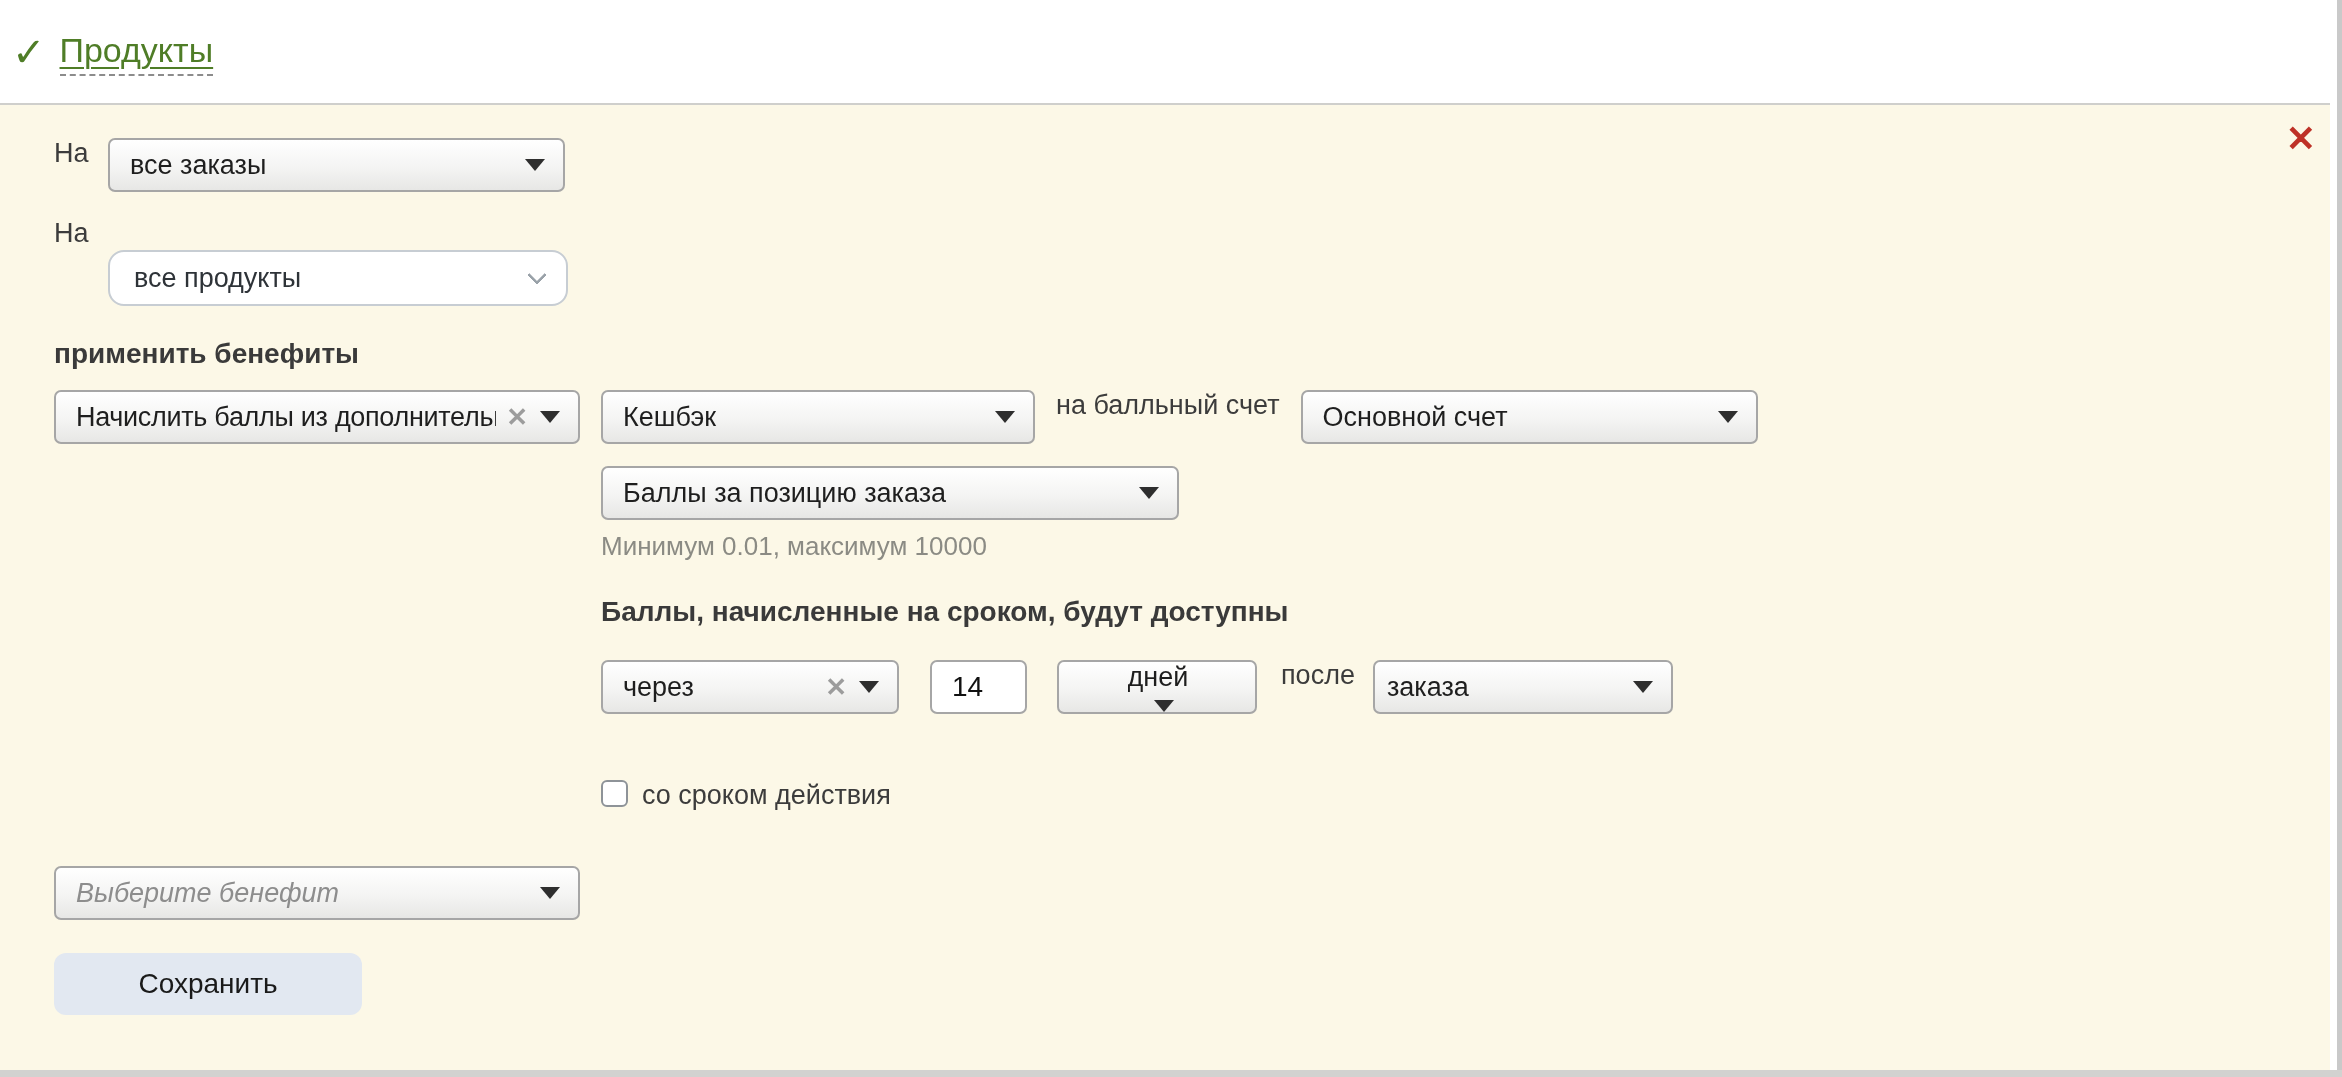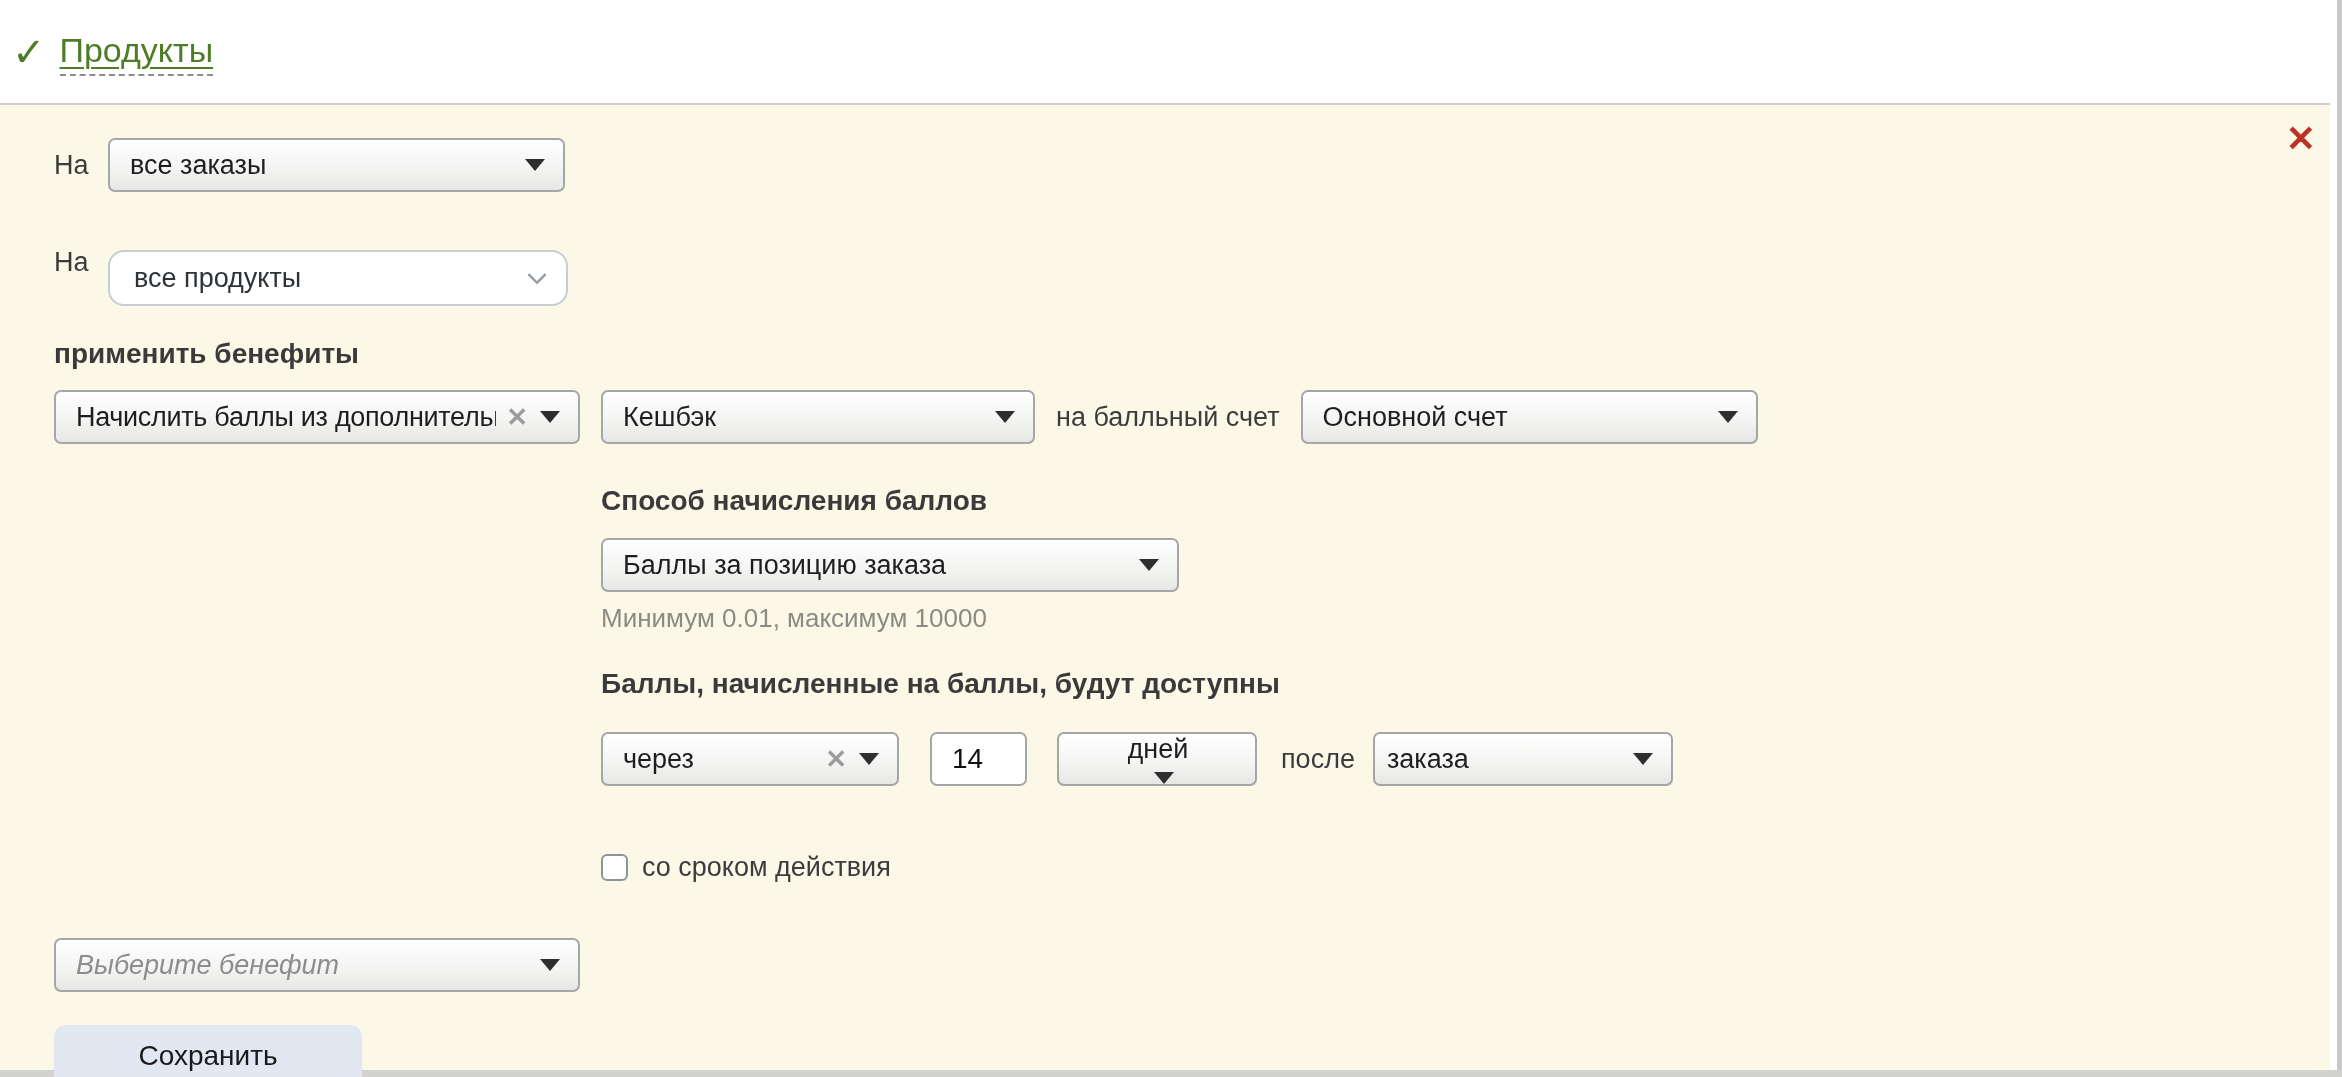--- a/index.html
+++ b/index.html
@@ -29,7 +29,7 @@
   .bottom-bar { height:7px; width:100%; background:#D2D2D0; }
   .scroll-edge { position:absolute; top:0; right:0; width:5px; height:1070px; background:#C9C9C9; }
 
-  .row { display:flex; align-items:center; }
+  .row { display:flex; }
   .inline-label { font-size:27px; color:#3C3C3C; white-space:nowrap; }
   .lbl-na { width:54px; flex:none; }
   .section-label { font-size:28px; font-weight:700; color:#3A3A3A; line-height:30px; }

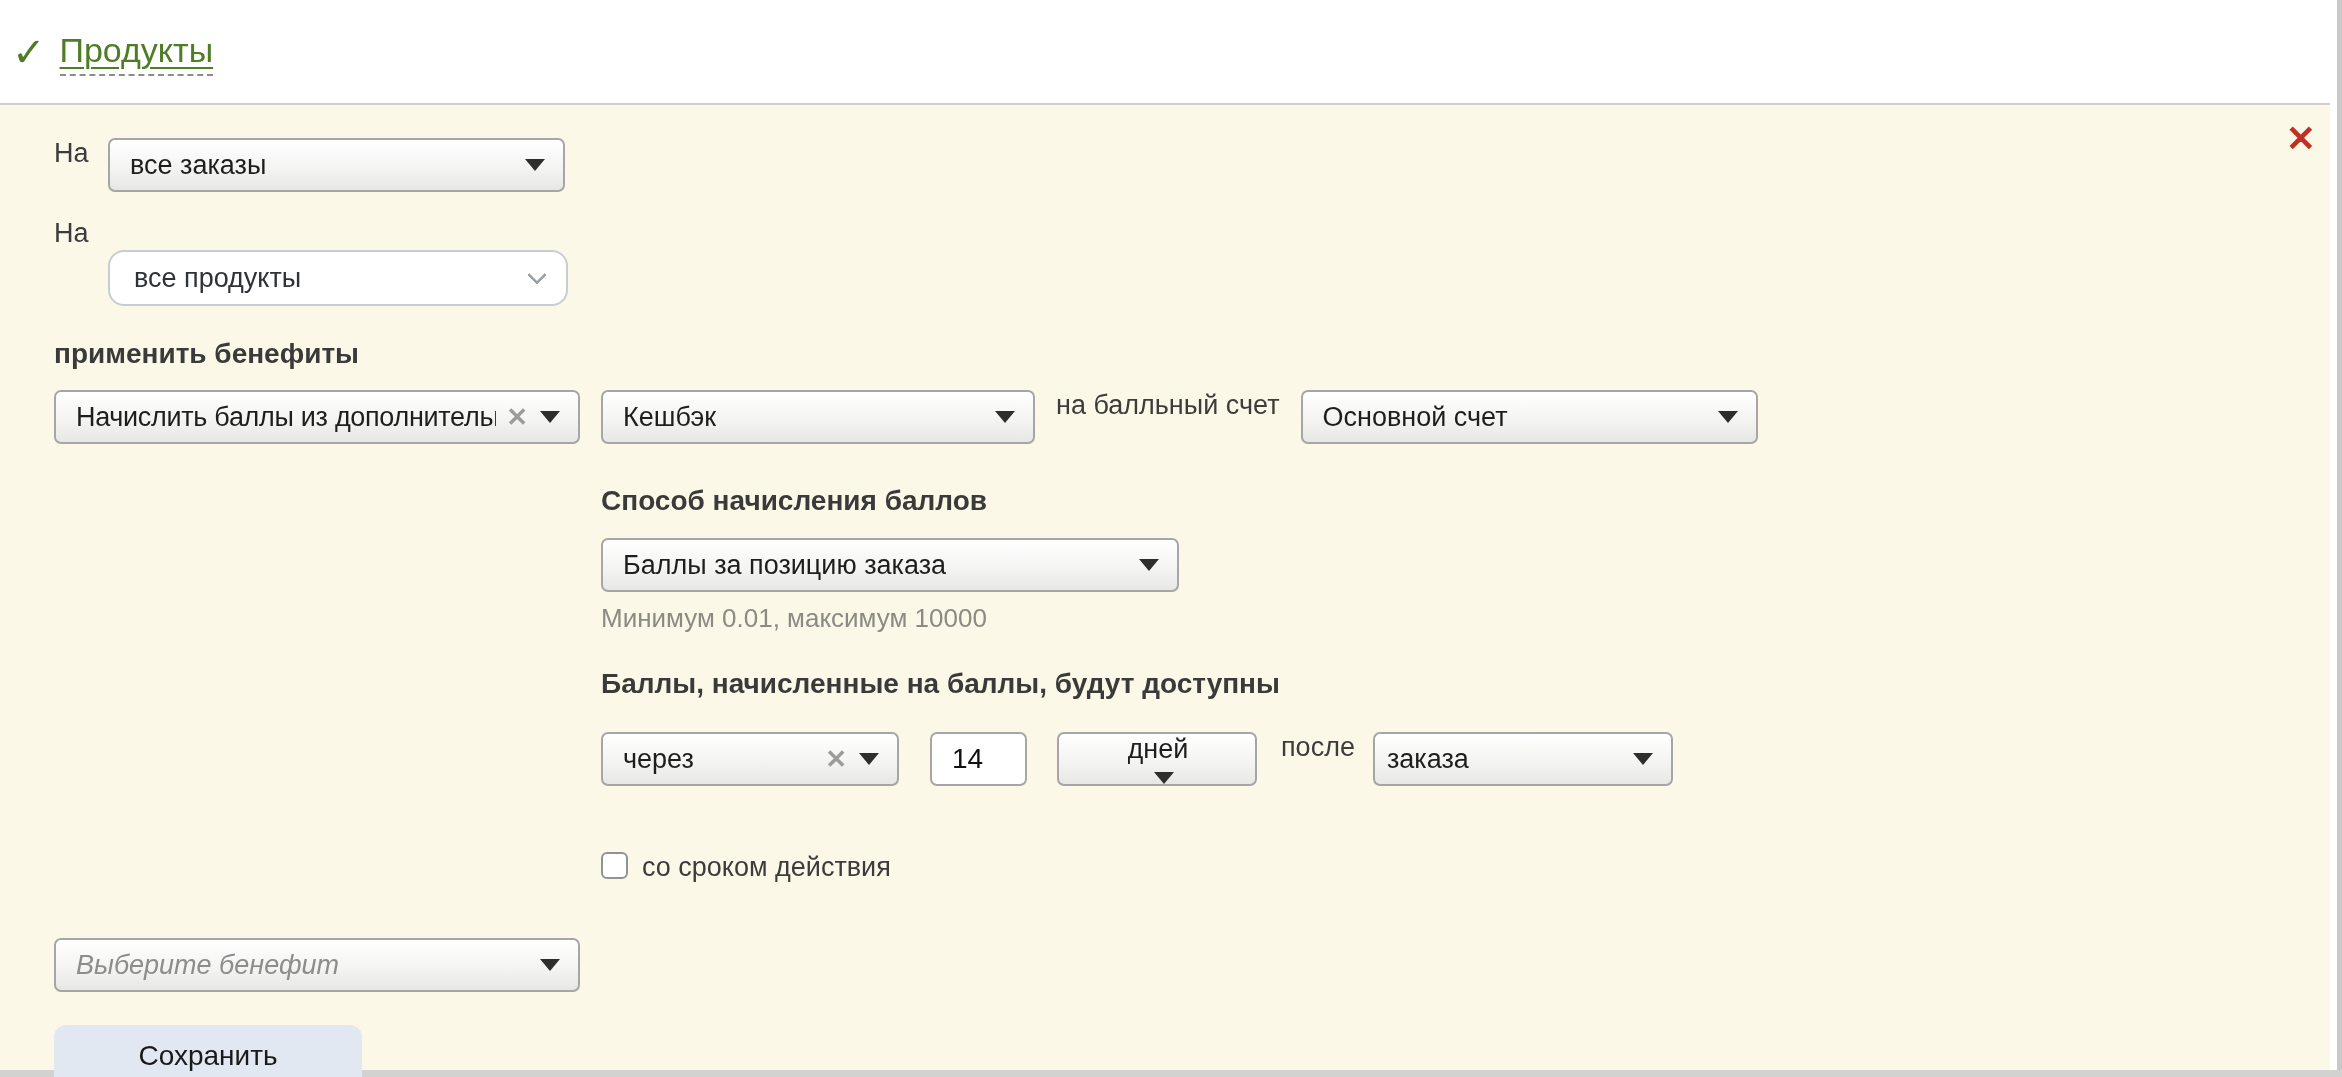--- a/index.html
+++ b/index.html
@@ -161,7 +161,6 @@
     </div>
 
     <div class="sub">
-      <div class="section-label l-method">Способ начисления баллов</div>
 
       <div class="row r-method">
         <div class="sel w-method">

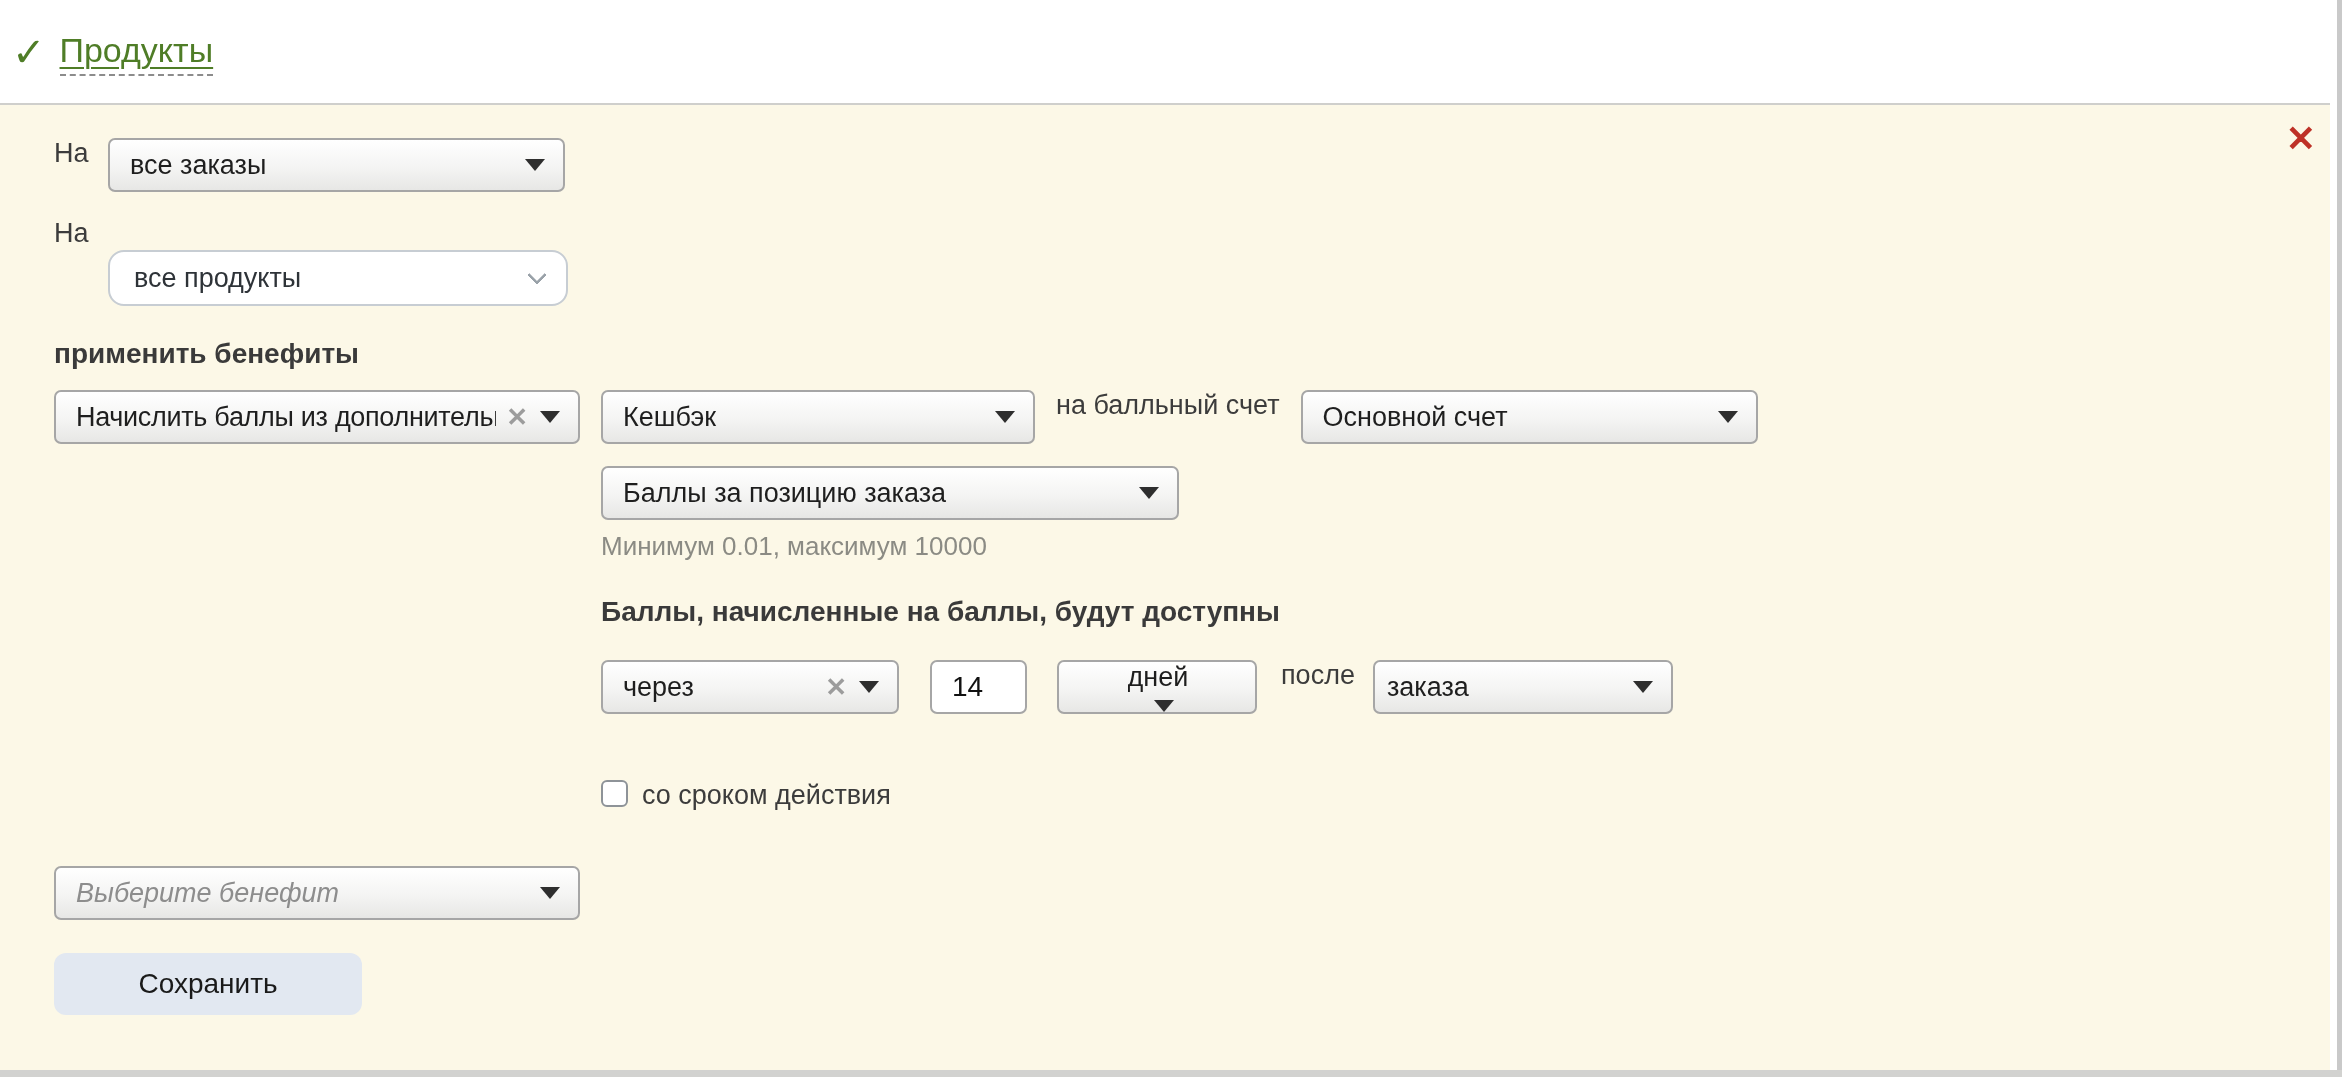--- a/index.html
+++ b/index.html
@@ -171,7 +171,7 @@
 
       <div class="hint h-method">Минимум 0.01, максимум 10000</div>
 
-      <div class="section-label l-avail">Баллы, начисленные на баллы, будут доступны</div>
+      <div class="section-label l-avail">Баллы, начисленные на сроком, будут доступны</div>
 
       <div class="row r-delay">
         <div class="sel w-delay">

